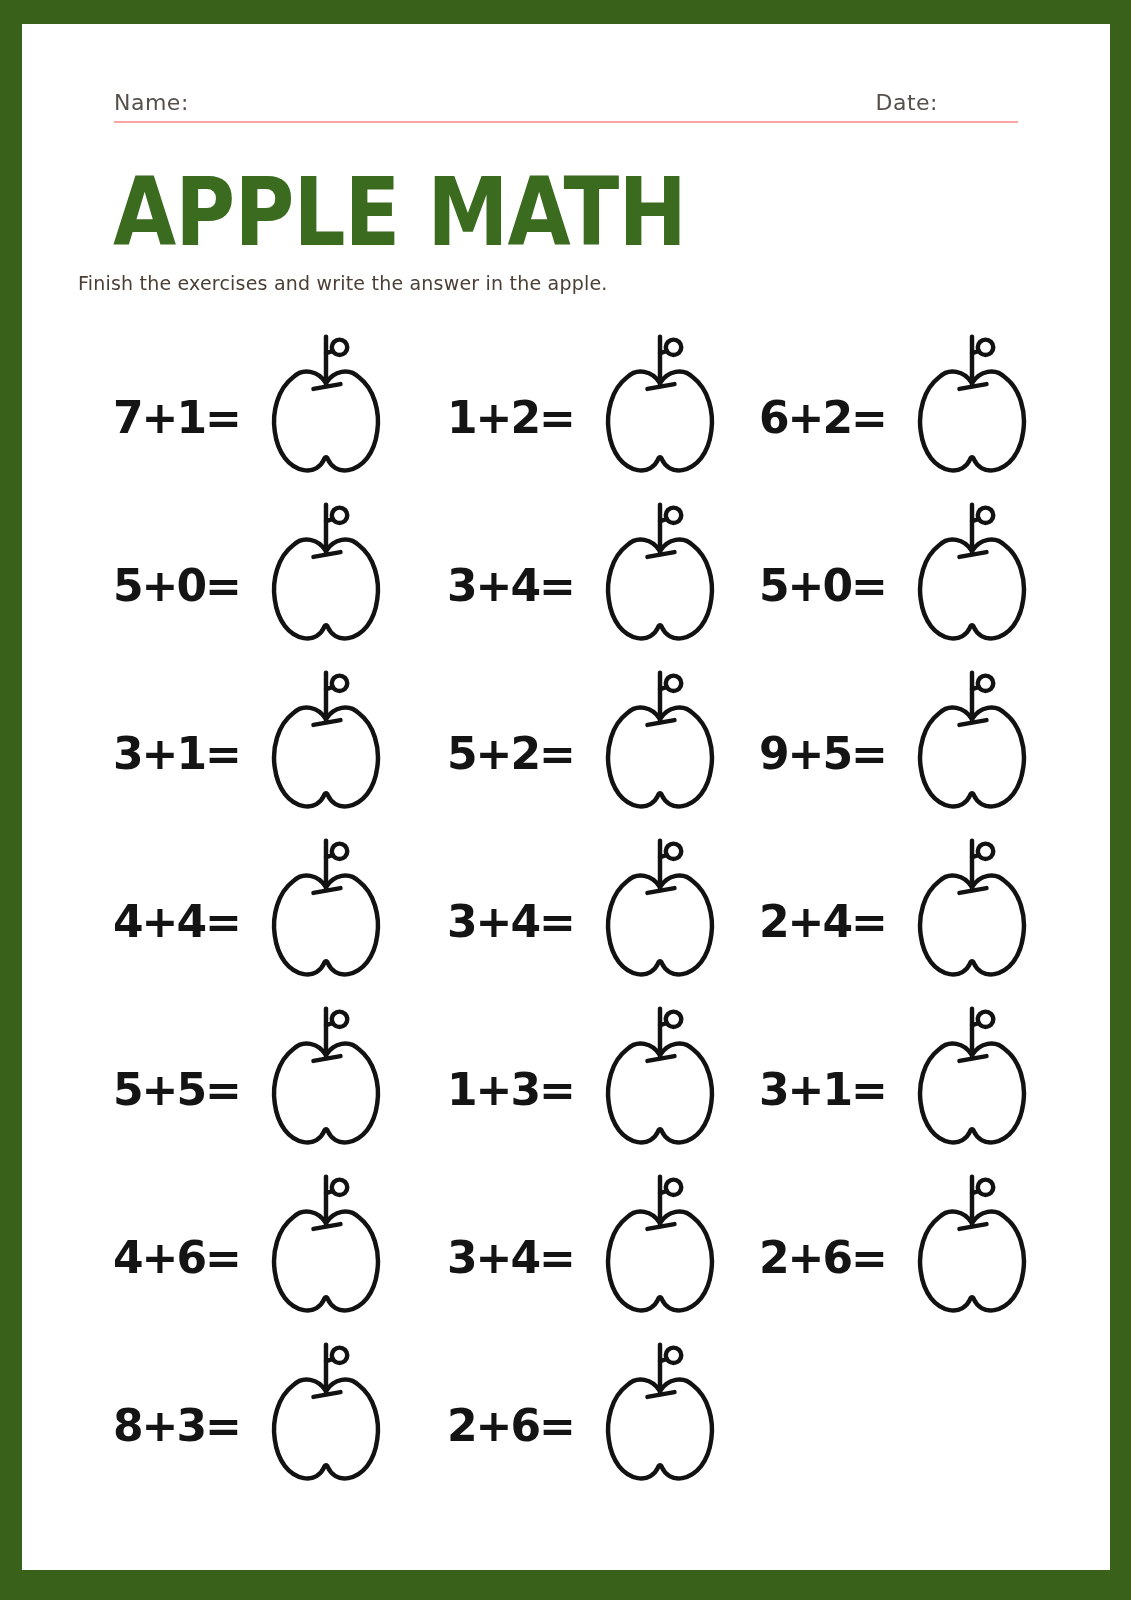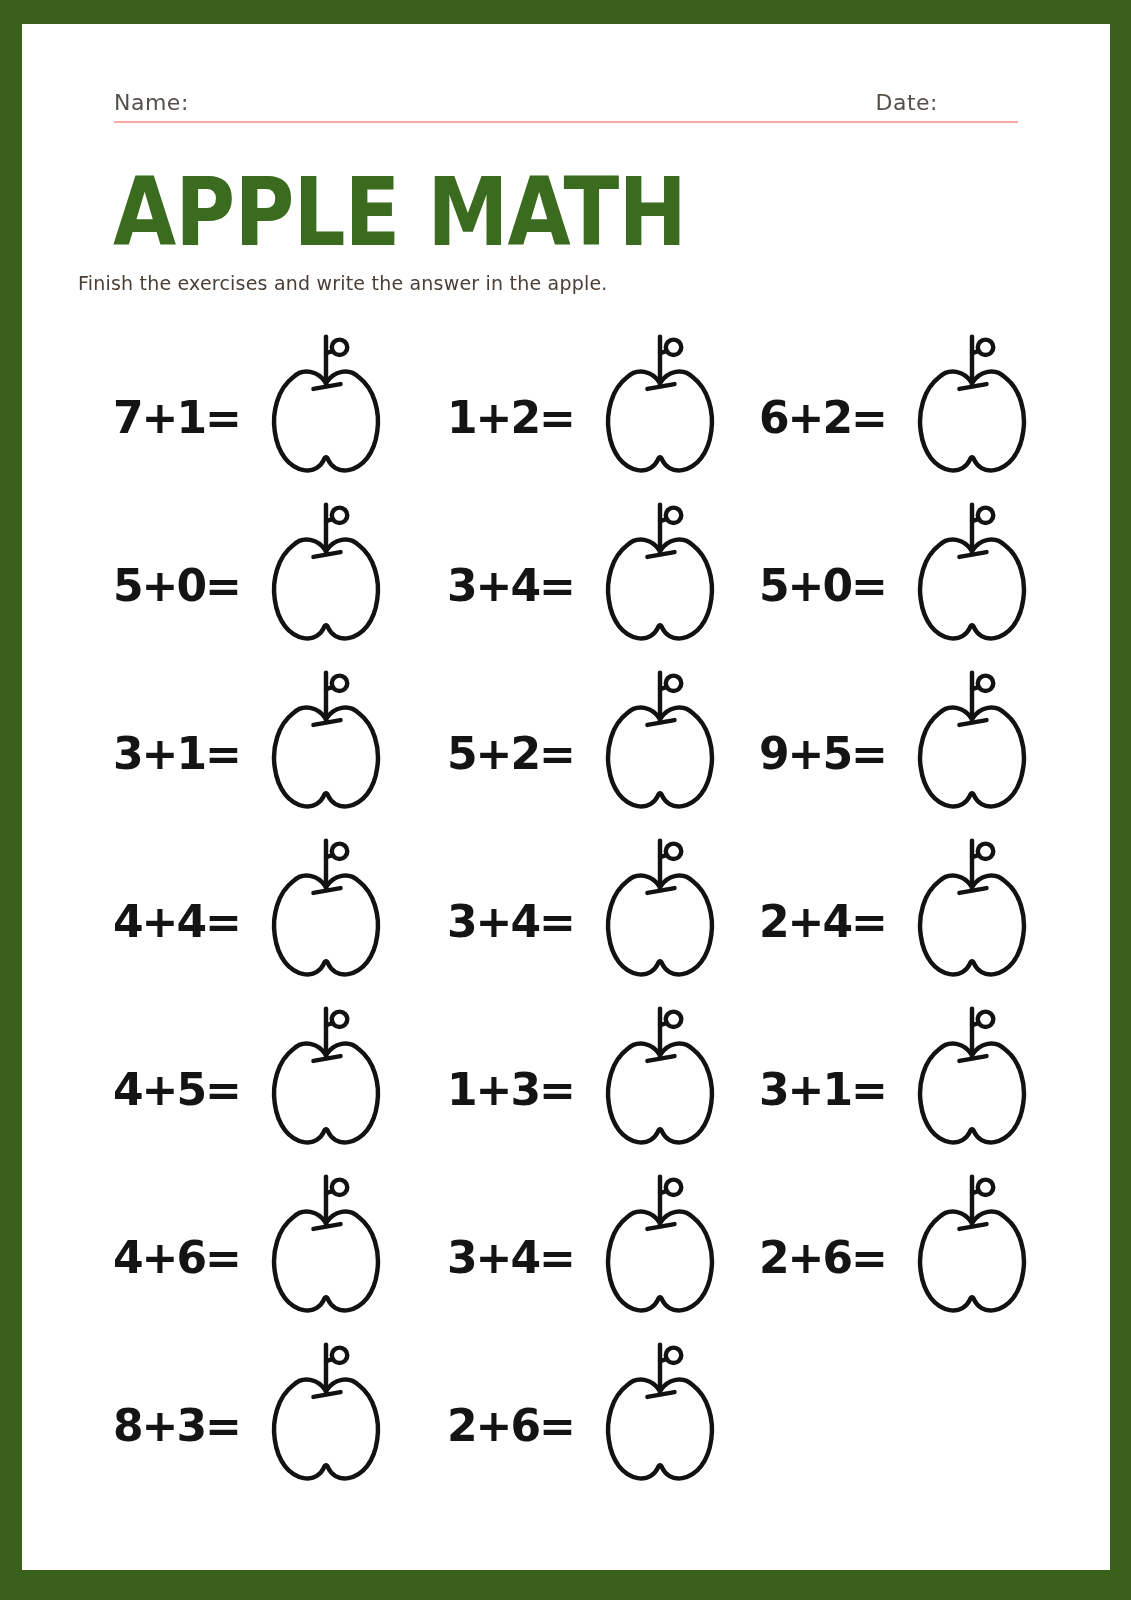--- a/index.html
+++ b/index.html
@@ -389,7 +389,7 @@
   </div>
 
   <div class="cell">
-    <span class="plabel">4+5=</span>
+    <span class="plabel">5+5=</span>
     <svg class="apple" viewBox="0 0 120 152" xmlns="http://www.w3.org/2000/svg">
 
       <path class="ink" d="M60,10 L60,61"></path>

